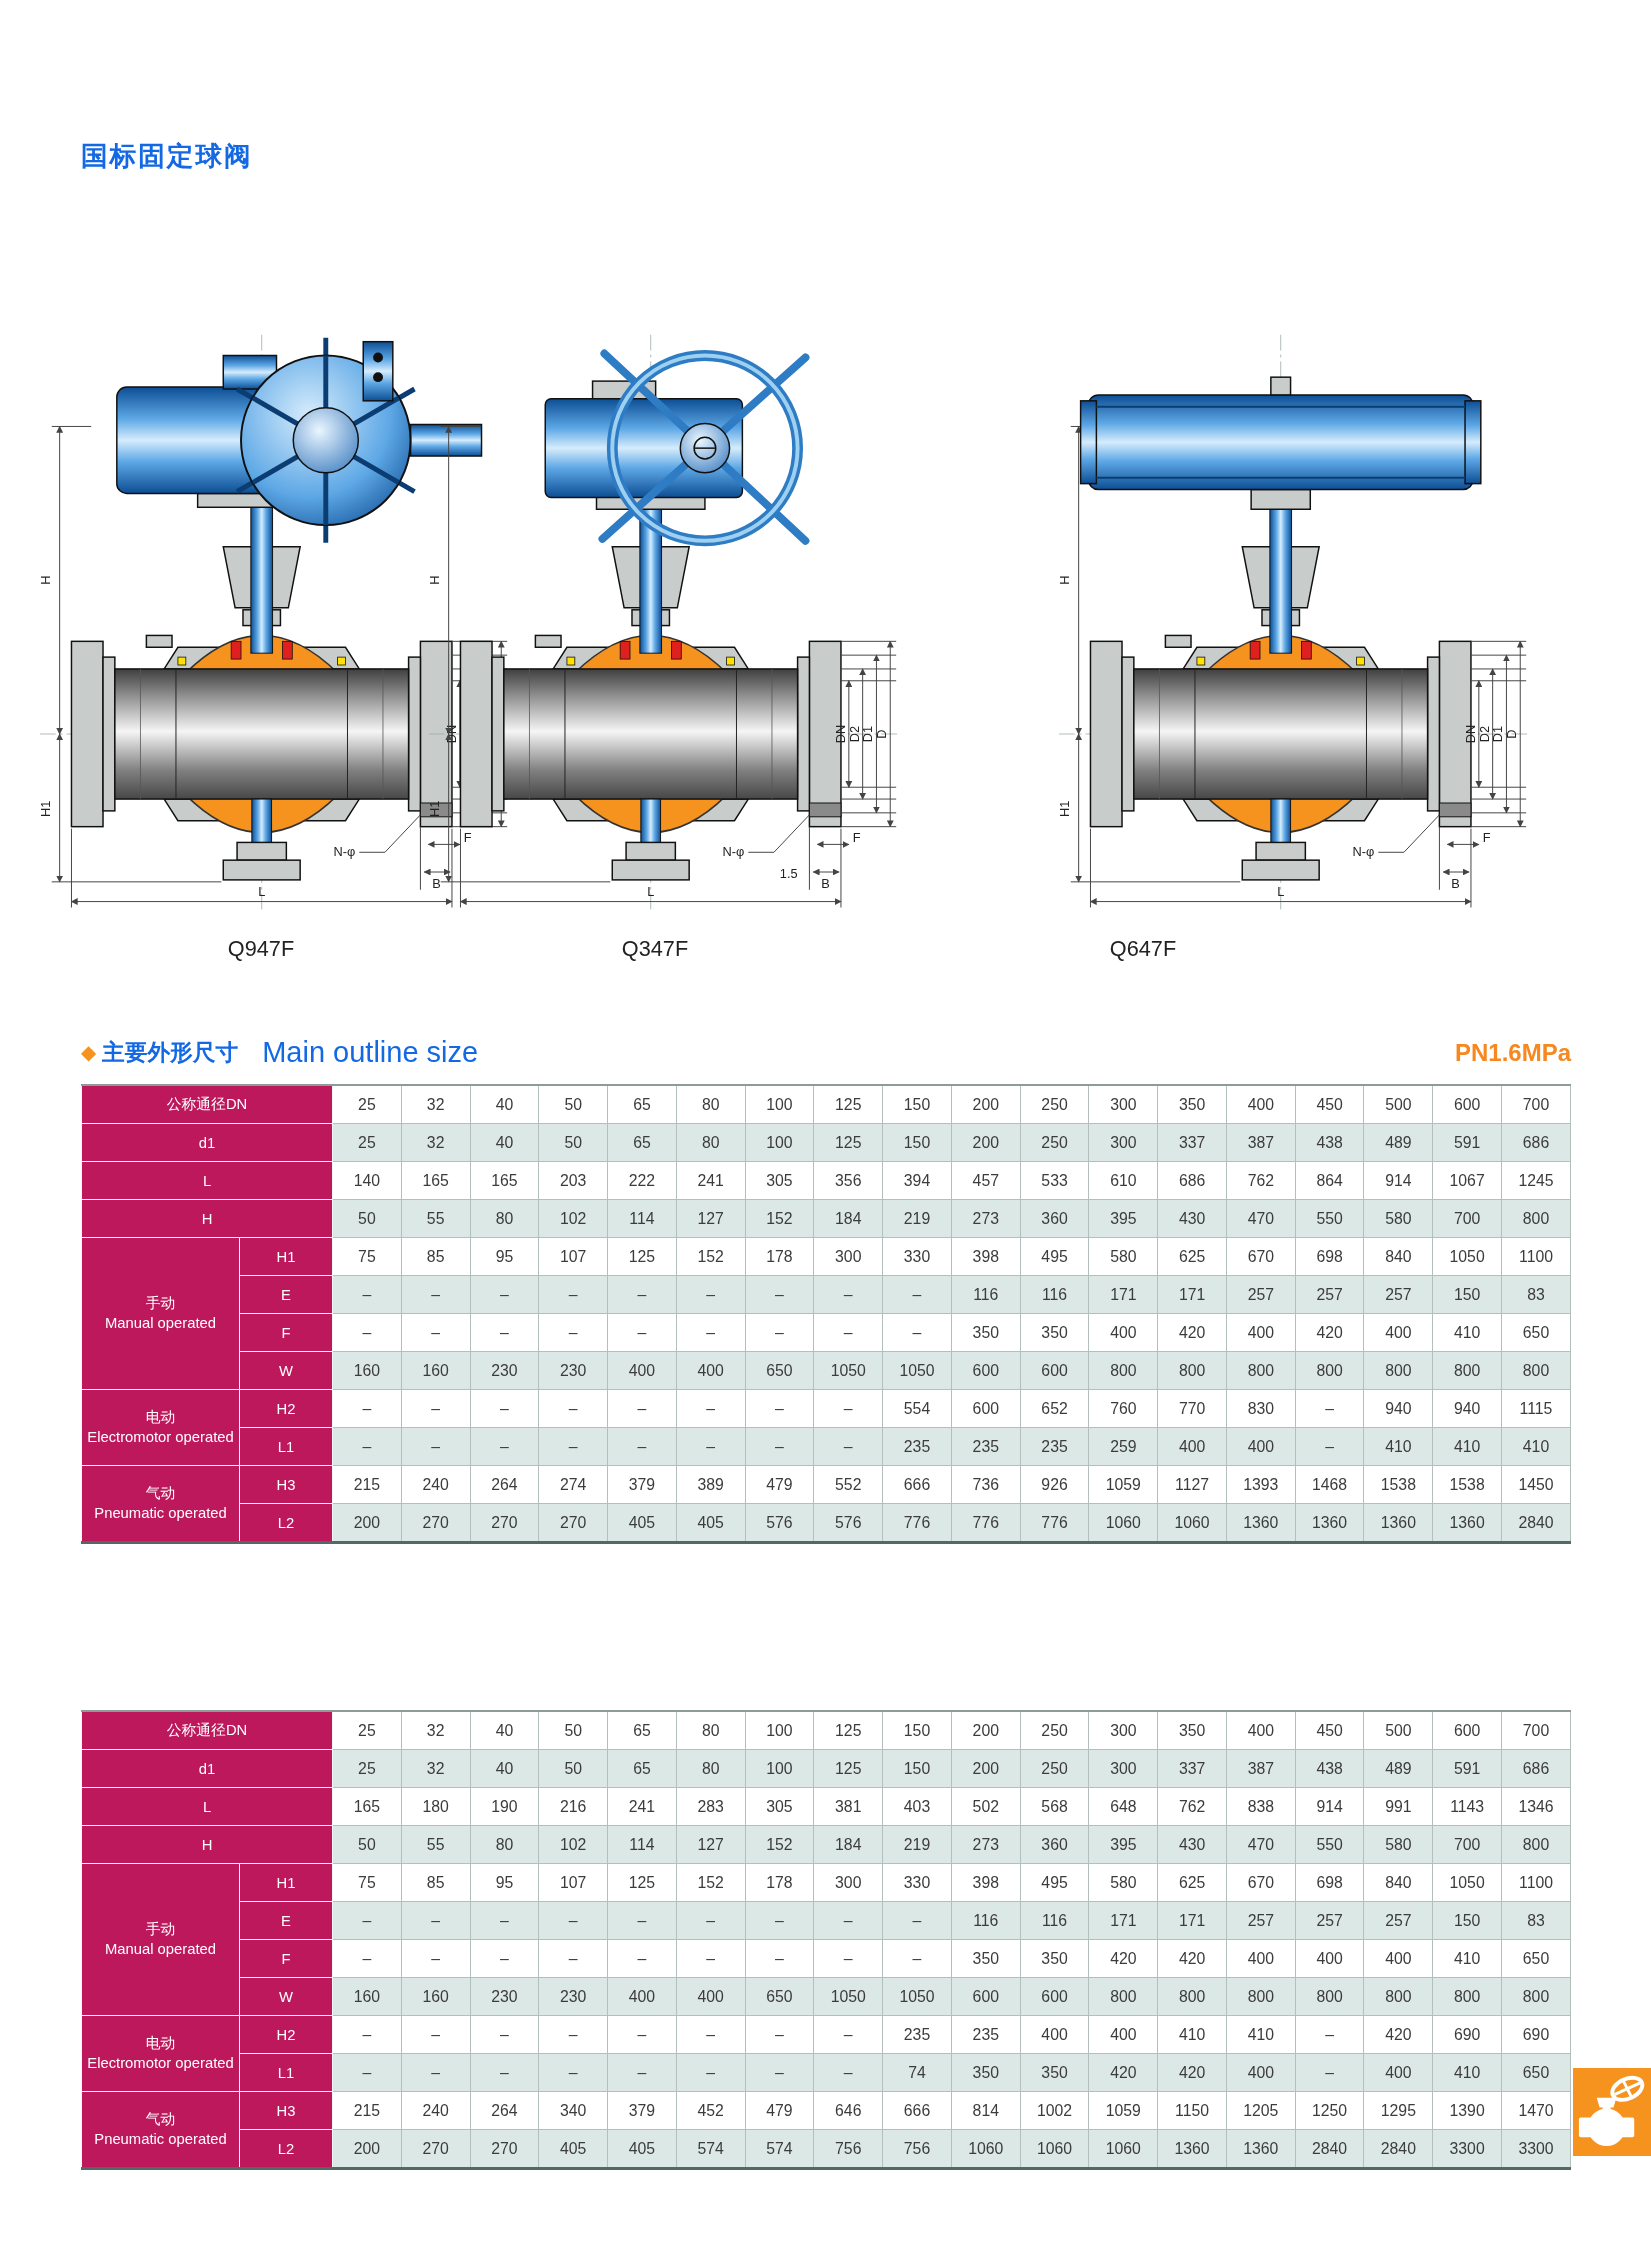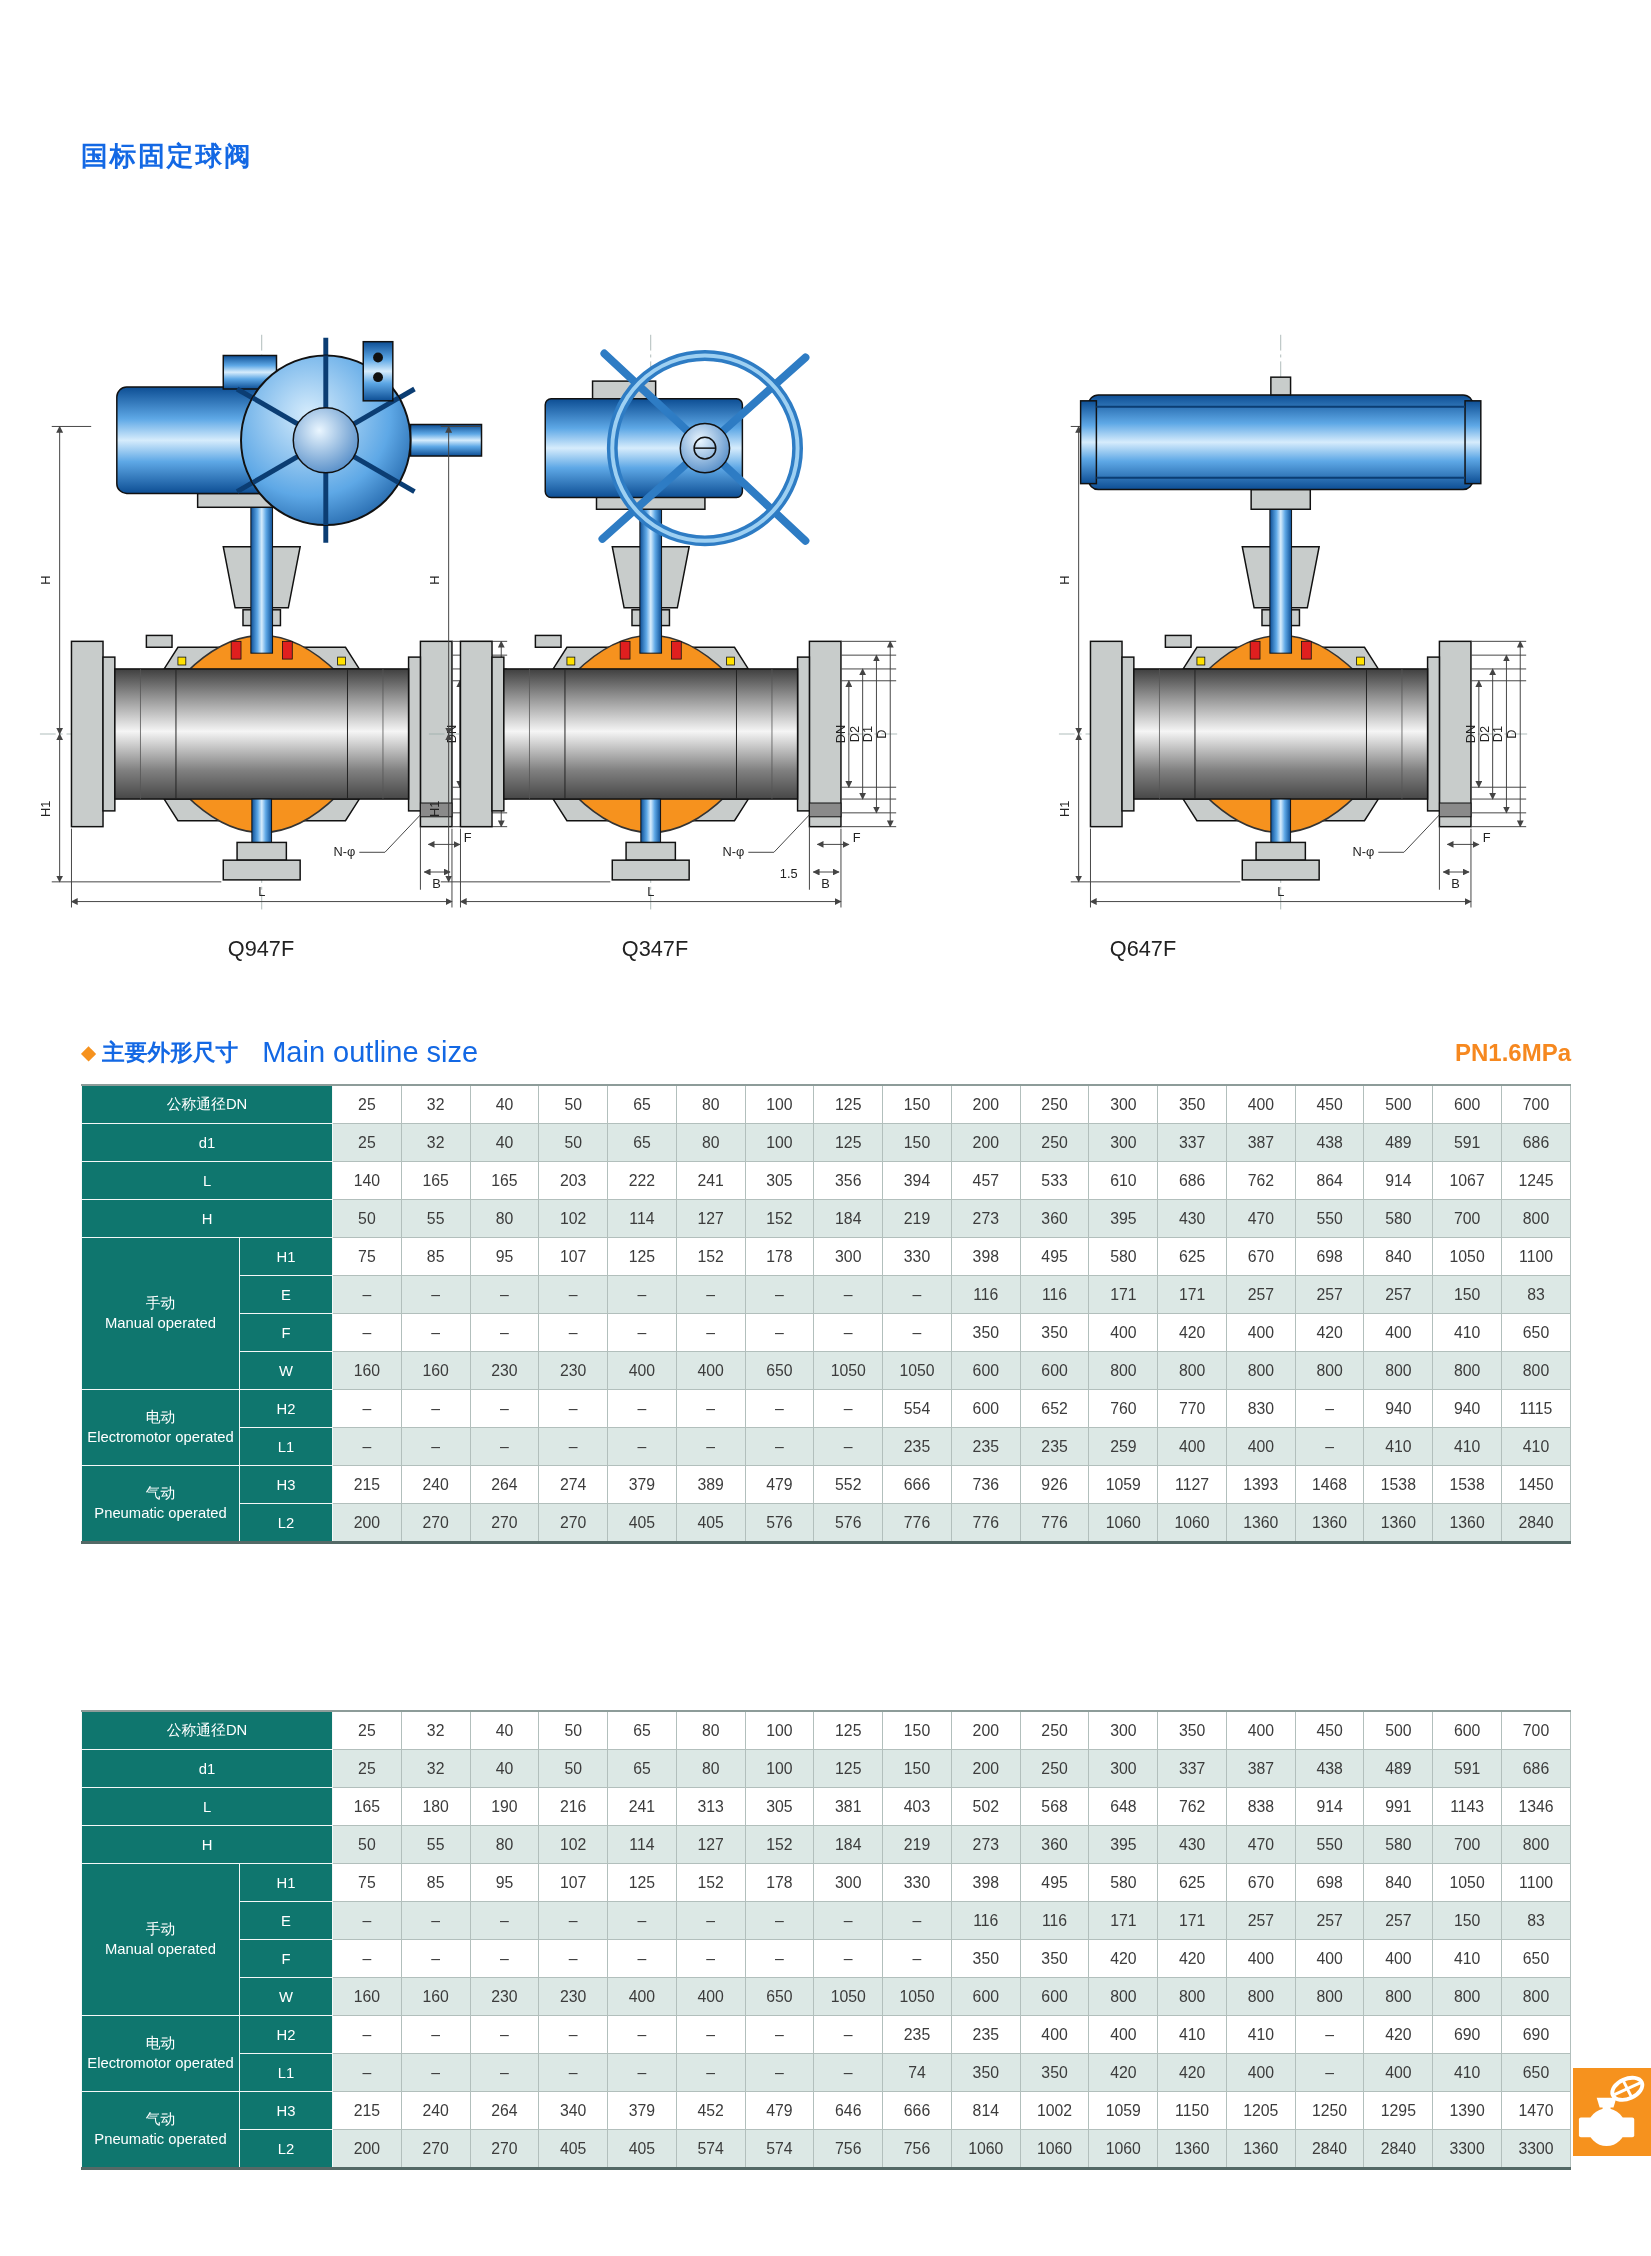--- a/index.html
+++ b/index.html
@@ -21,7 +21,7 @@
   #table-host-1{top:1710px;}
   .dim-table{border-collapse:collapse;table-layout:fixed;width:1490px;
              border-top:2px solid #8d9c99;border-bottom:3.9px solid #546966;}
-  .dim-table th.lab{background:#0f766e;color:#fff;font-weight:400;font-size:14.8px;
+  .dim-table th.lab{background:#be185d;color:#fff;font-weight:400;font-size:14.8px;
                     border:1px solid #f4f8f7;height:37px;padding:0 2px;text-align:center;}
   .dim-table th.grp div{line-height:1.3;}
   .dim-table td.val{background:#fff;color:#3c3c3c;font-size:15.8px;text-align:center;

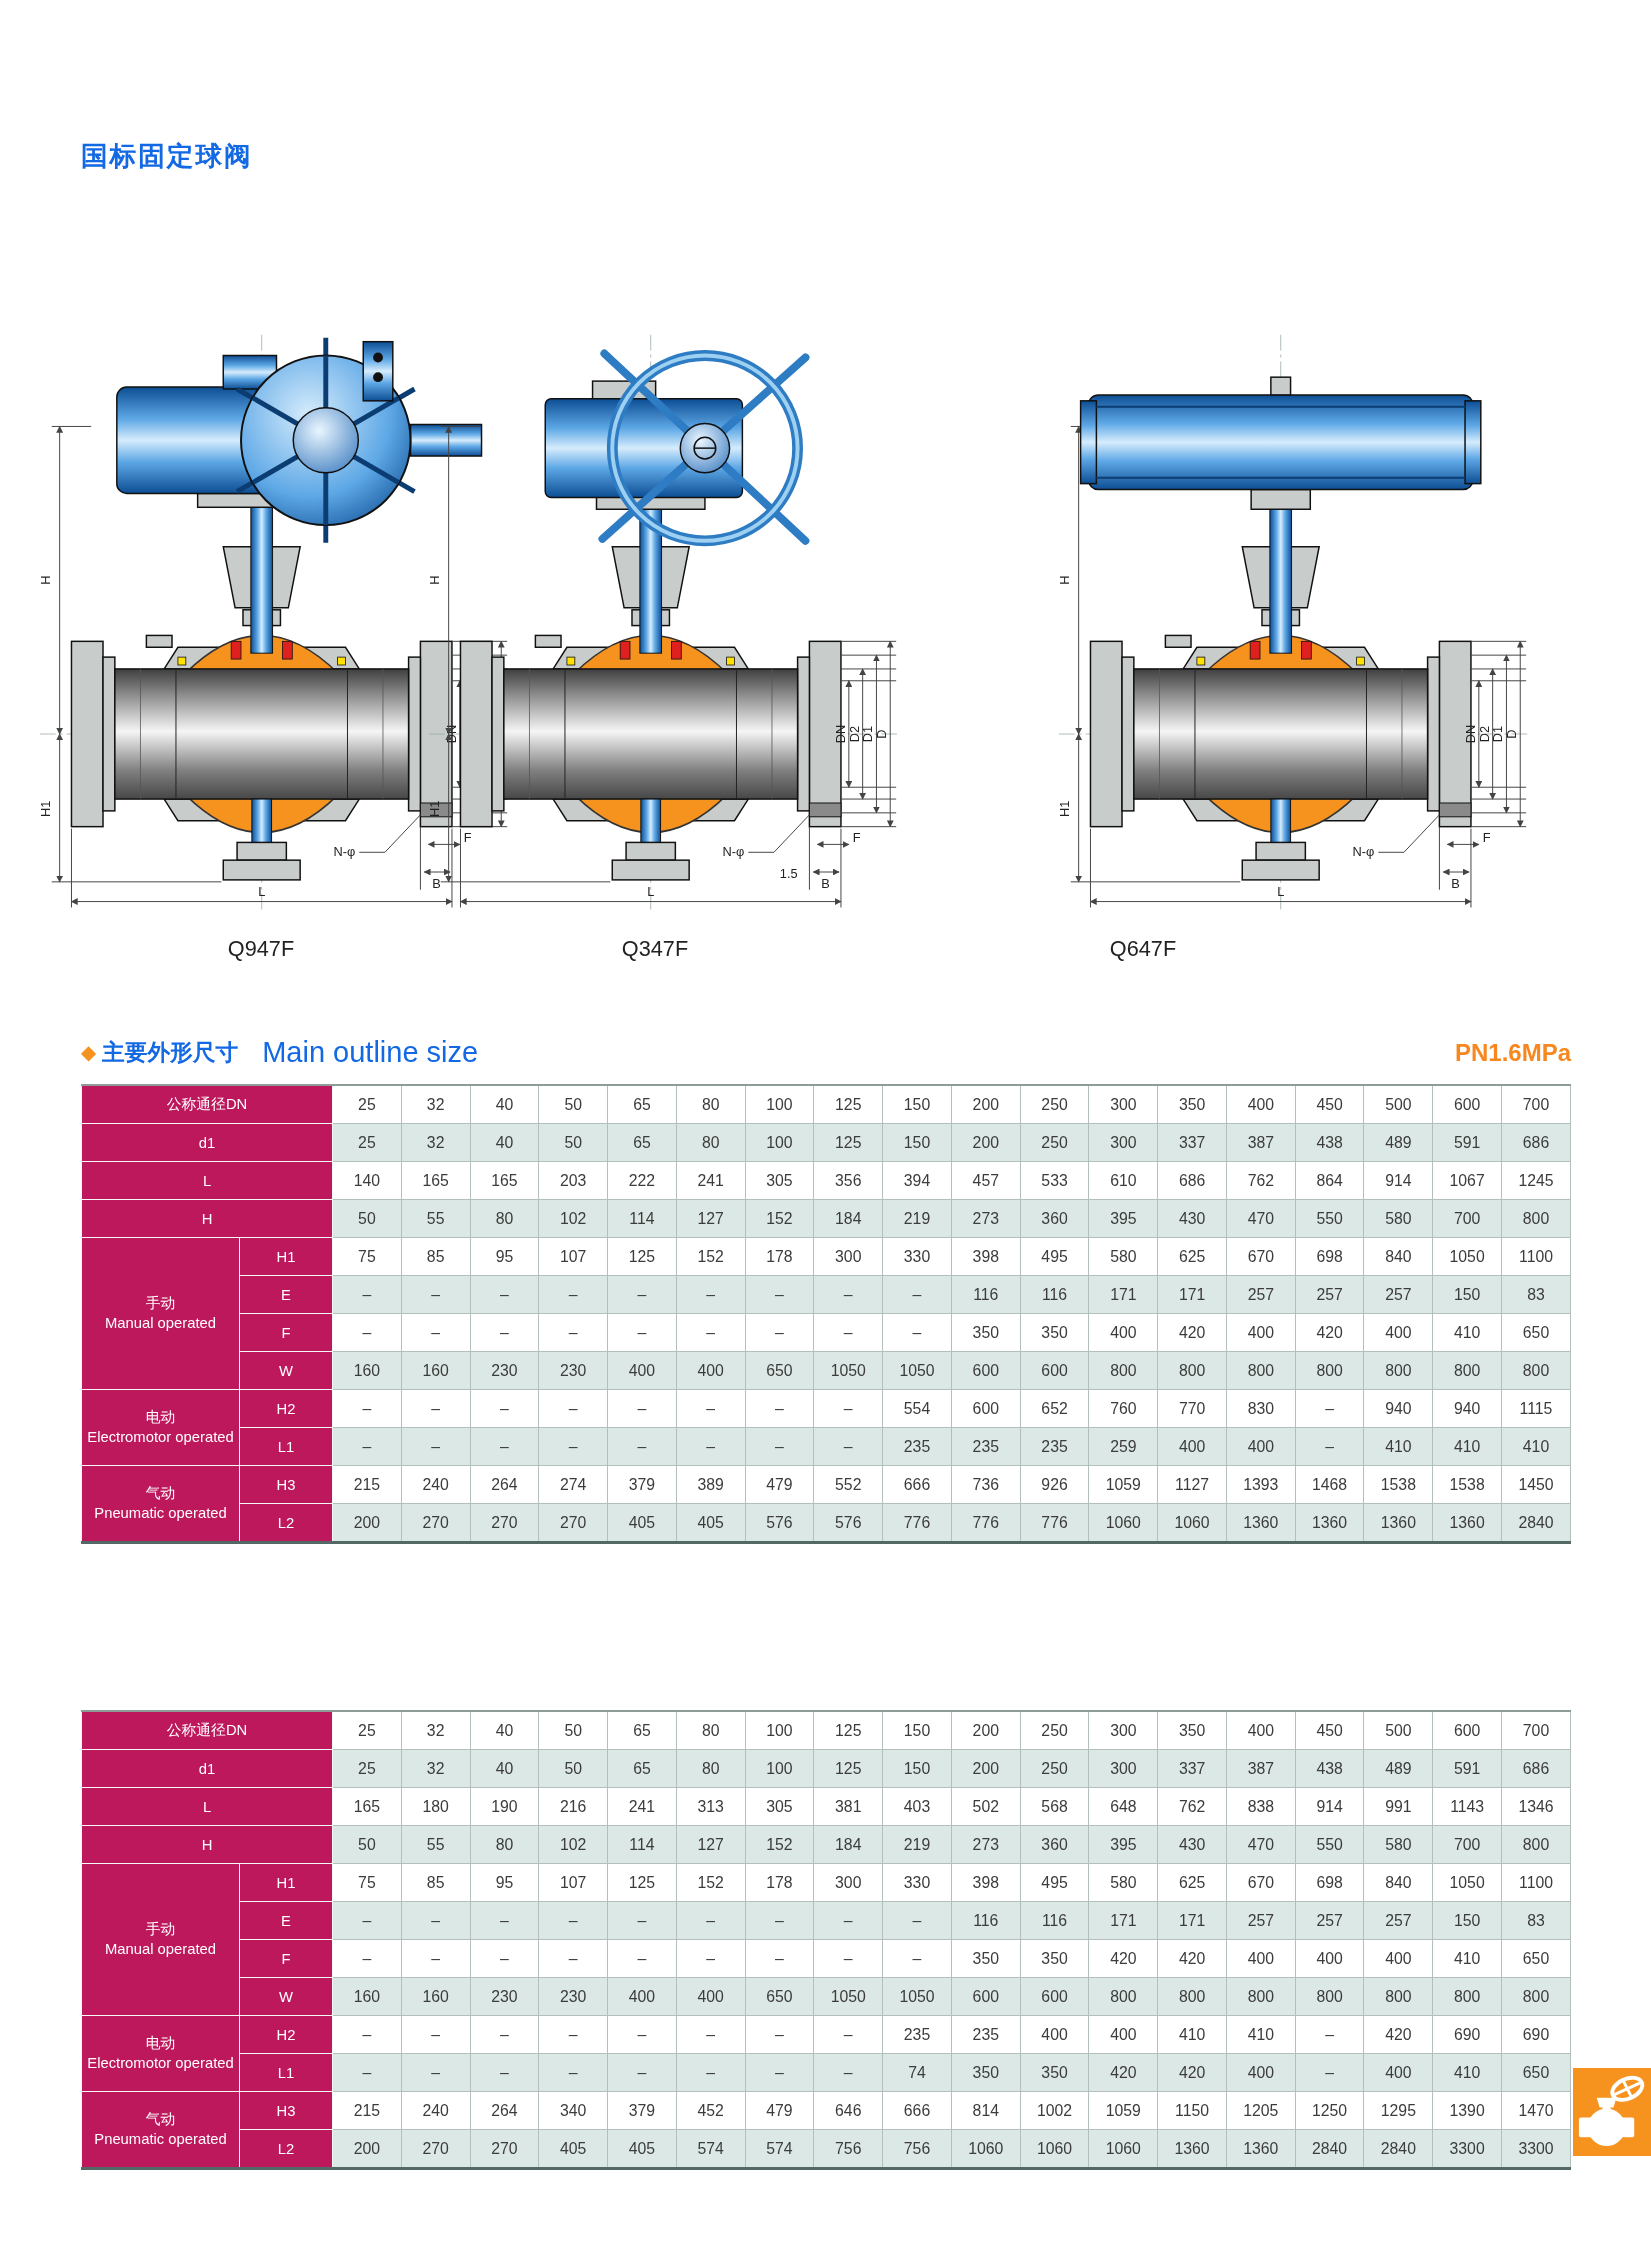--- a/index.html
+++ b/index.html
@@ -618,7 +618,7 @@
             <td class="val">190</td>
             <td class="val">216</td>
             <td class="val">241</td>
-            <td class="val">313</td>
+            <td class="val">283</td>
             <td class="val">305</td>
             <td class="val">381</td>
             <td class="val">403</td>

